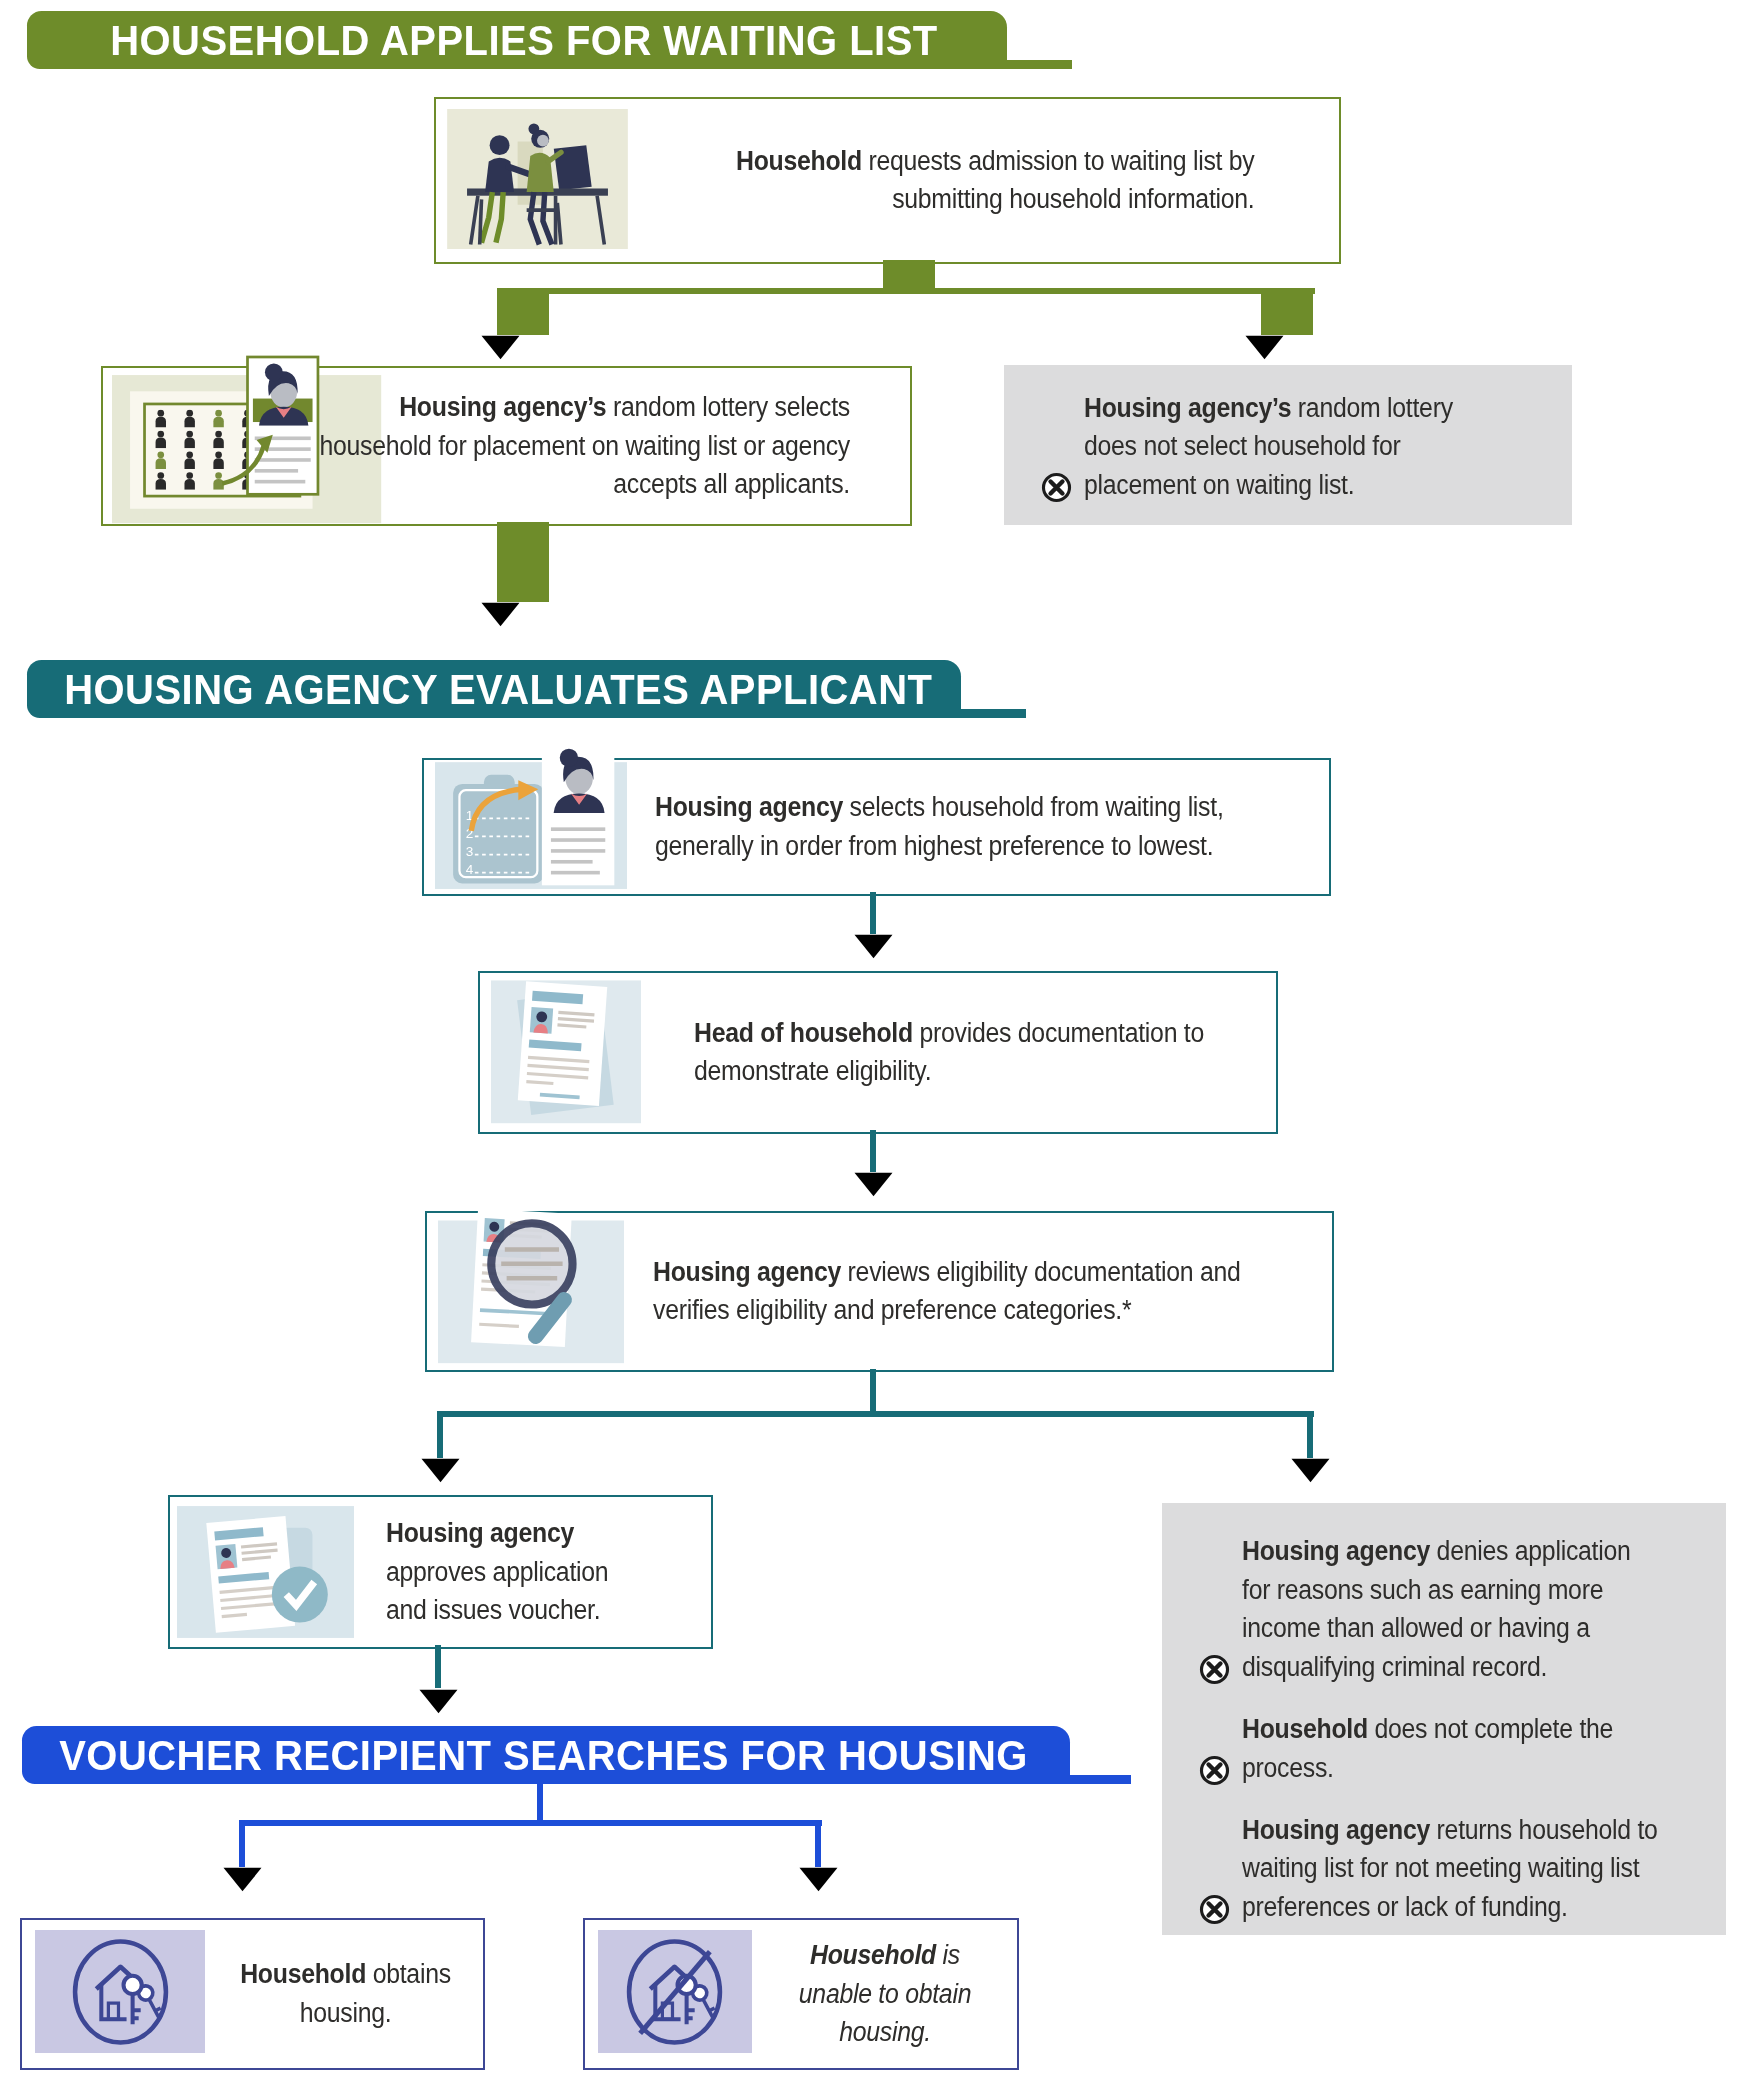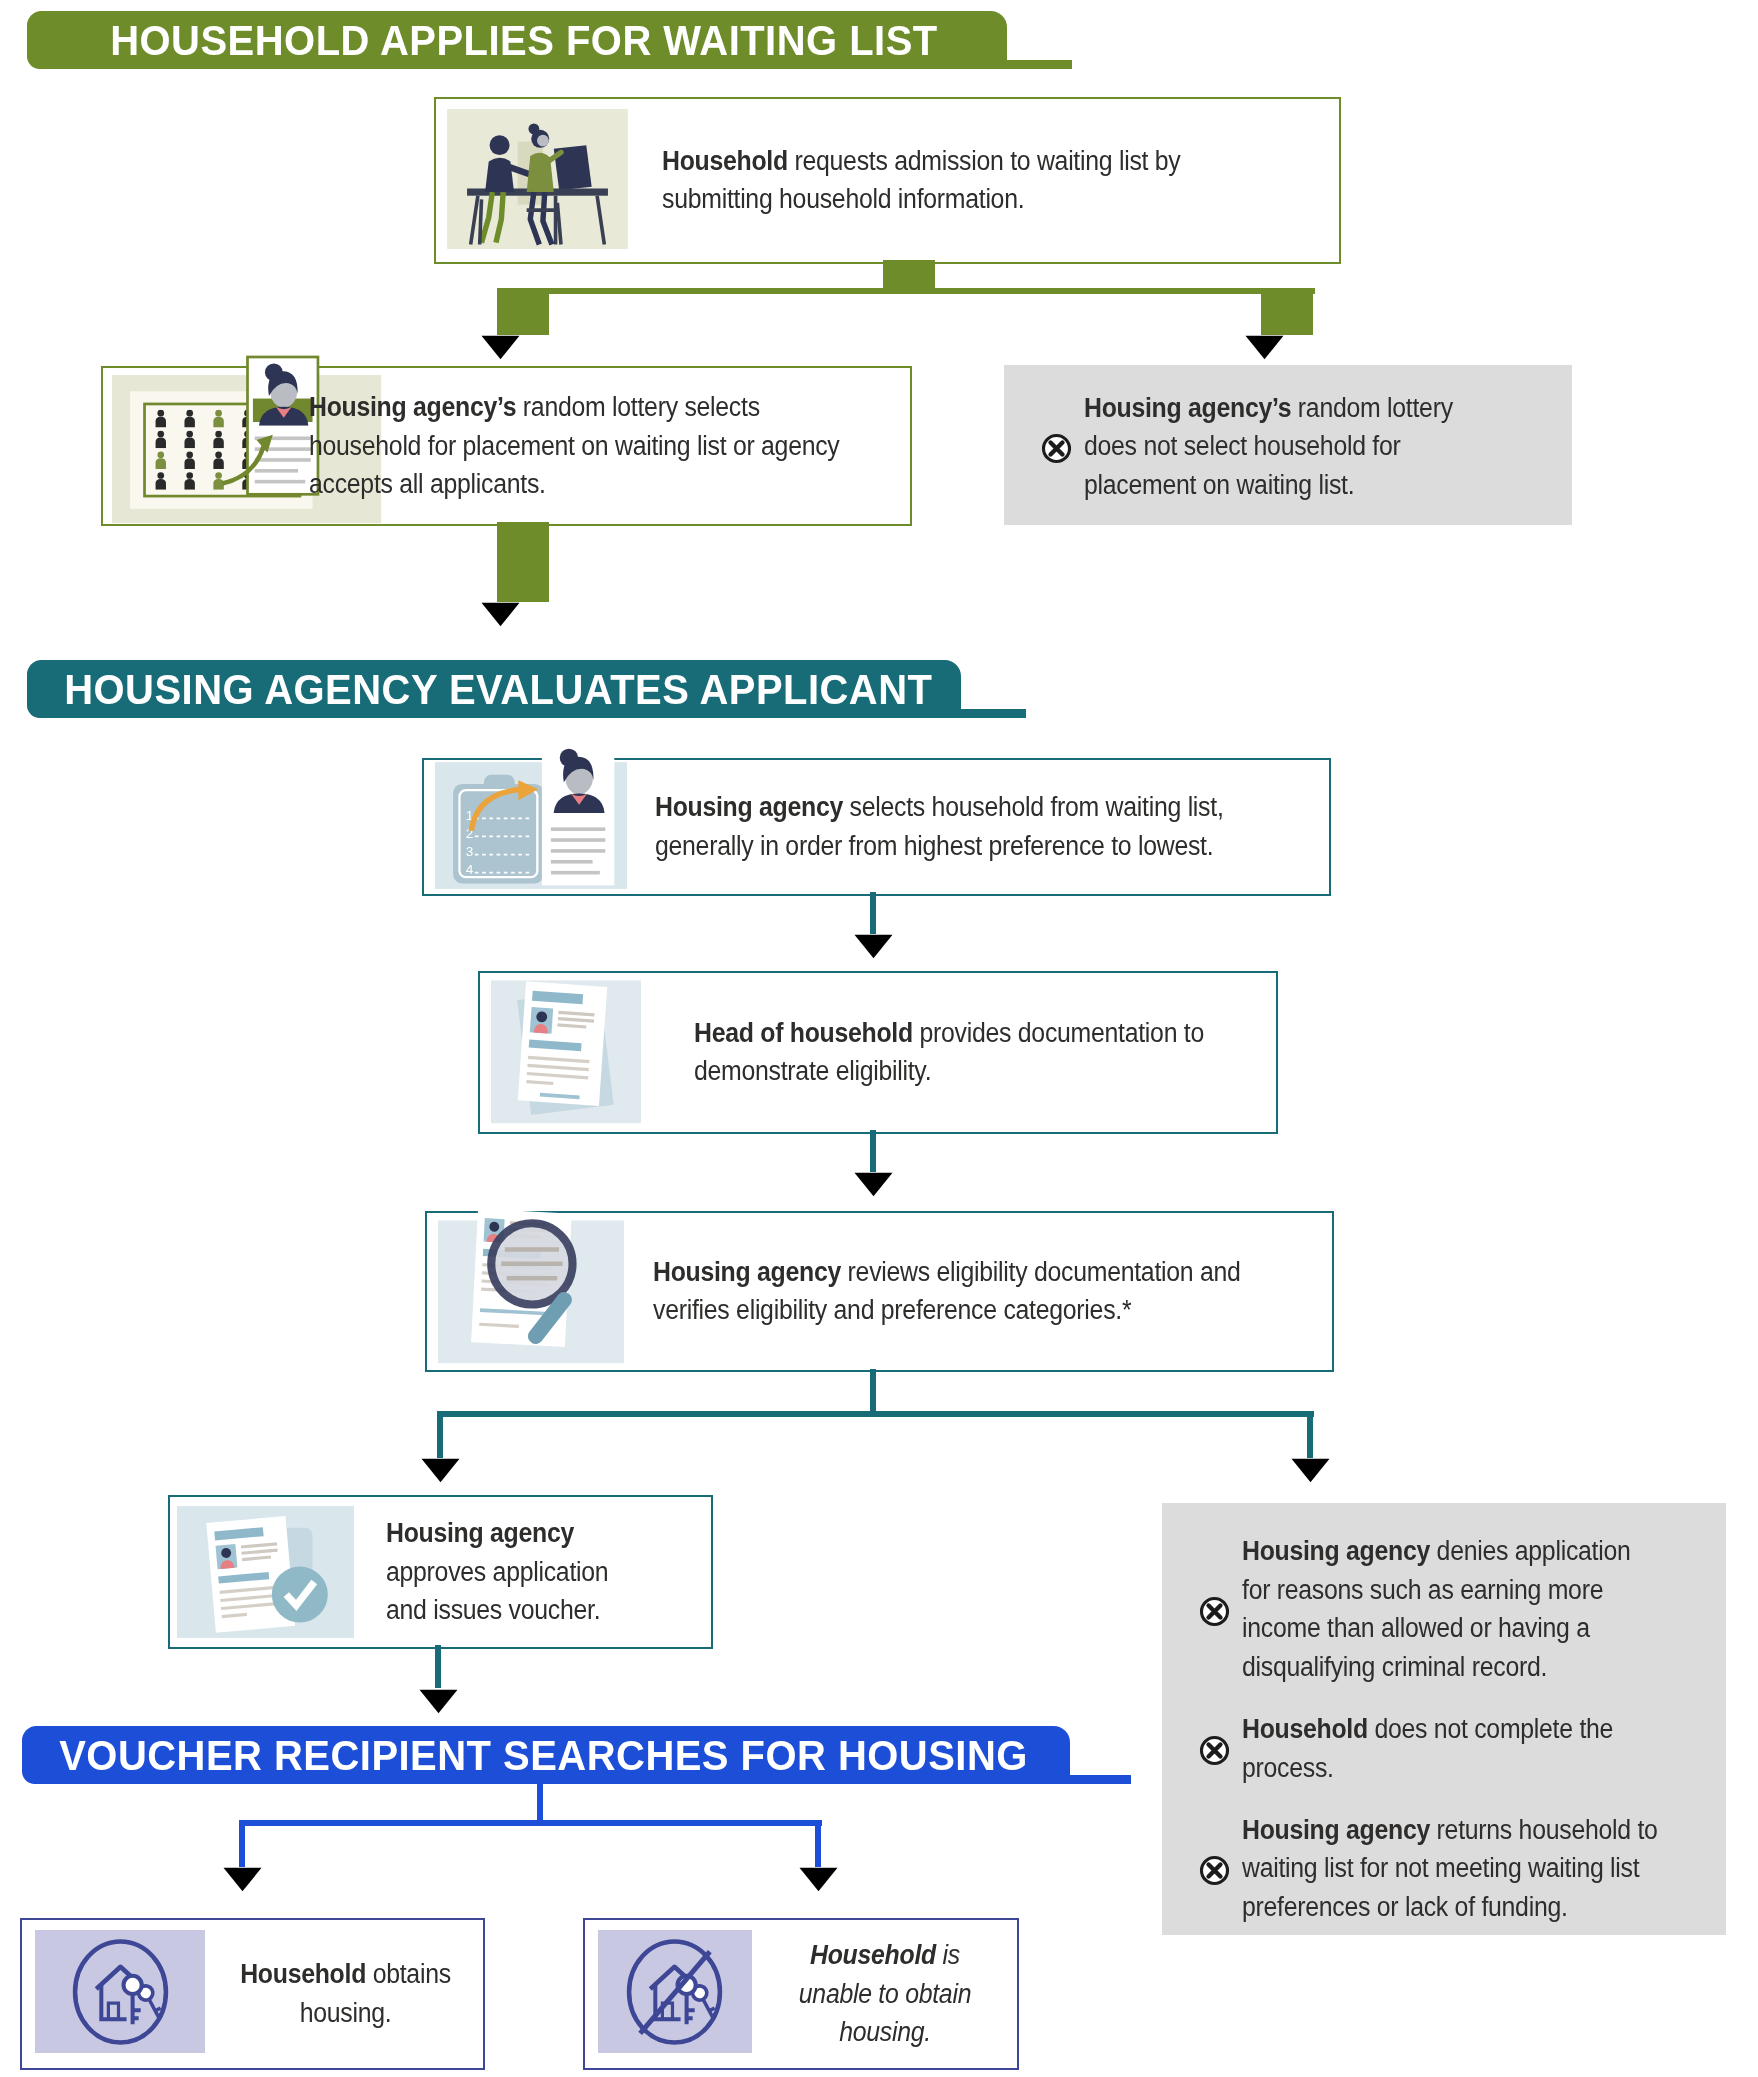--- a/index.html
+++ b/index.html
@@ -15,7 +15,7 @@
   .olive-bg{background:#6e8c2a;padding-left:46px;} .teal-bg{background:#176c77;} .indigo-bg{background:#1d4ed8;}
   
   .card{position:absolute;background:#fff;border:2.7px solid;}
-  .card.olive-b{border-color:#6e8c2a;} .card.teal-b{border-color:#176c77;} .card.indigo-b{border-color:#3d4795;}
+  .card.olive-b{border-color:#6e8c2a;text-align:right;} .card.teal-b{border-color:#176c77;} .card.indigo-b{border-color:#3d4795;}
   .gray-card{position:absolute;background:#dcdcdd;}
   .icon-slot{position:absolute;overflow:visible;}
   

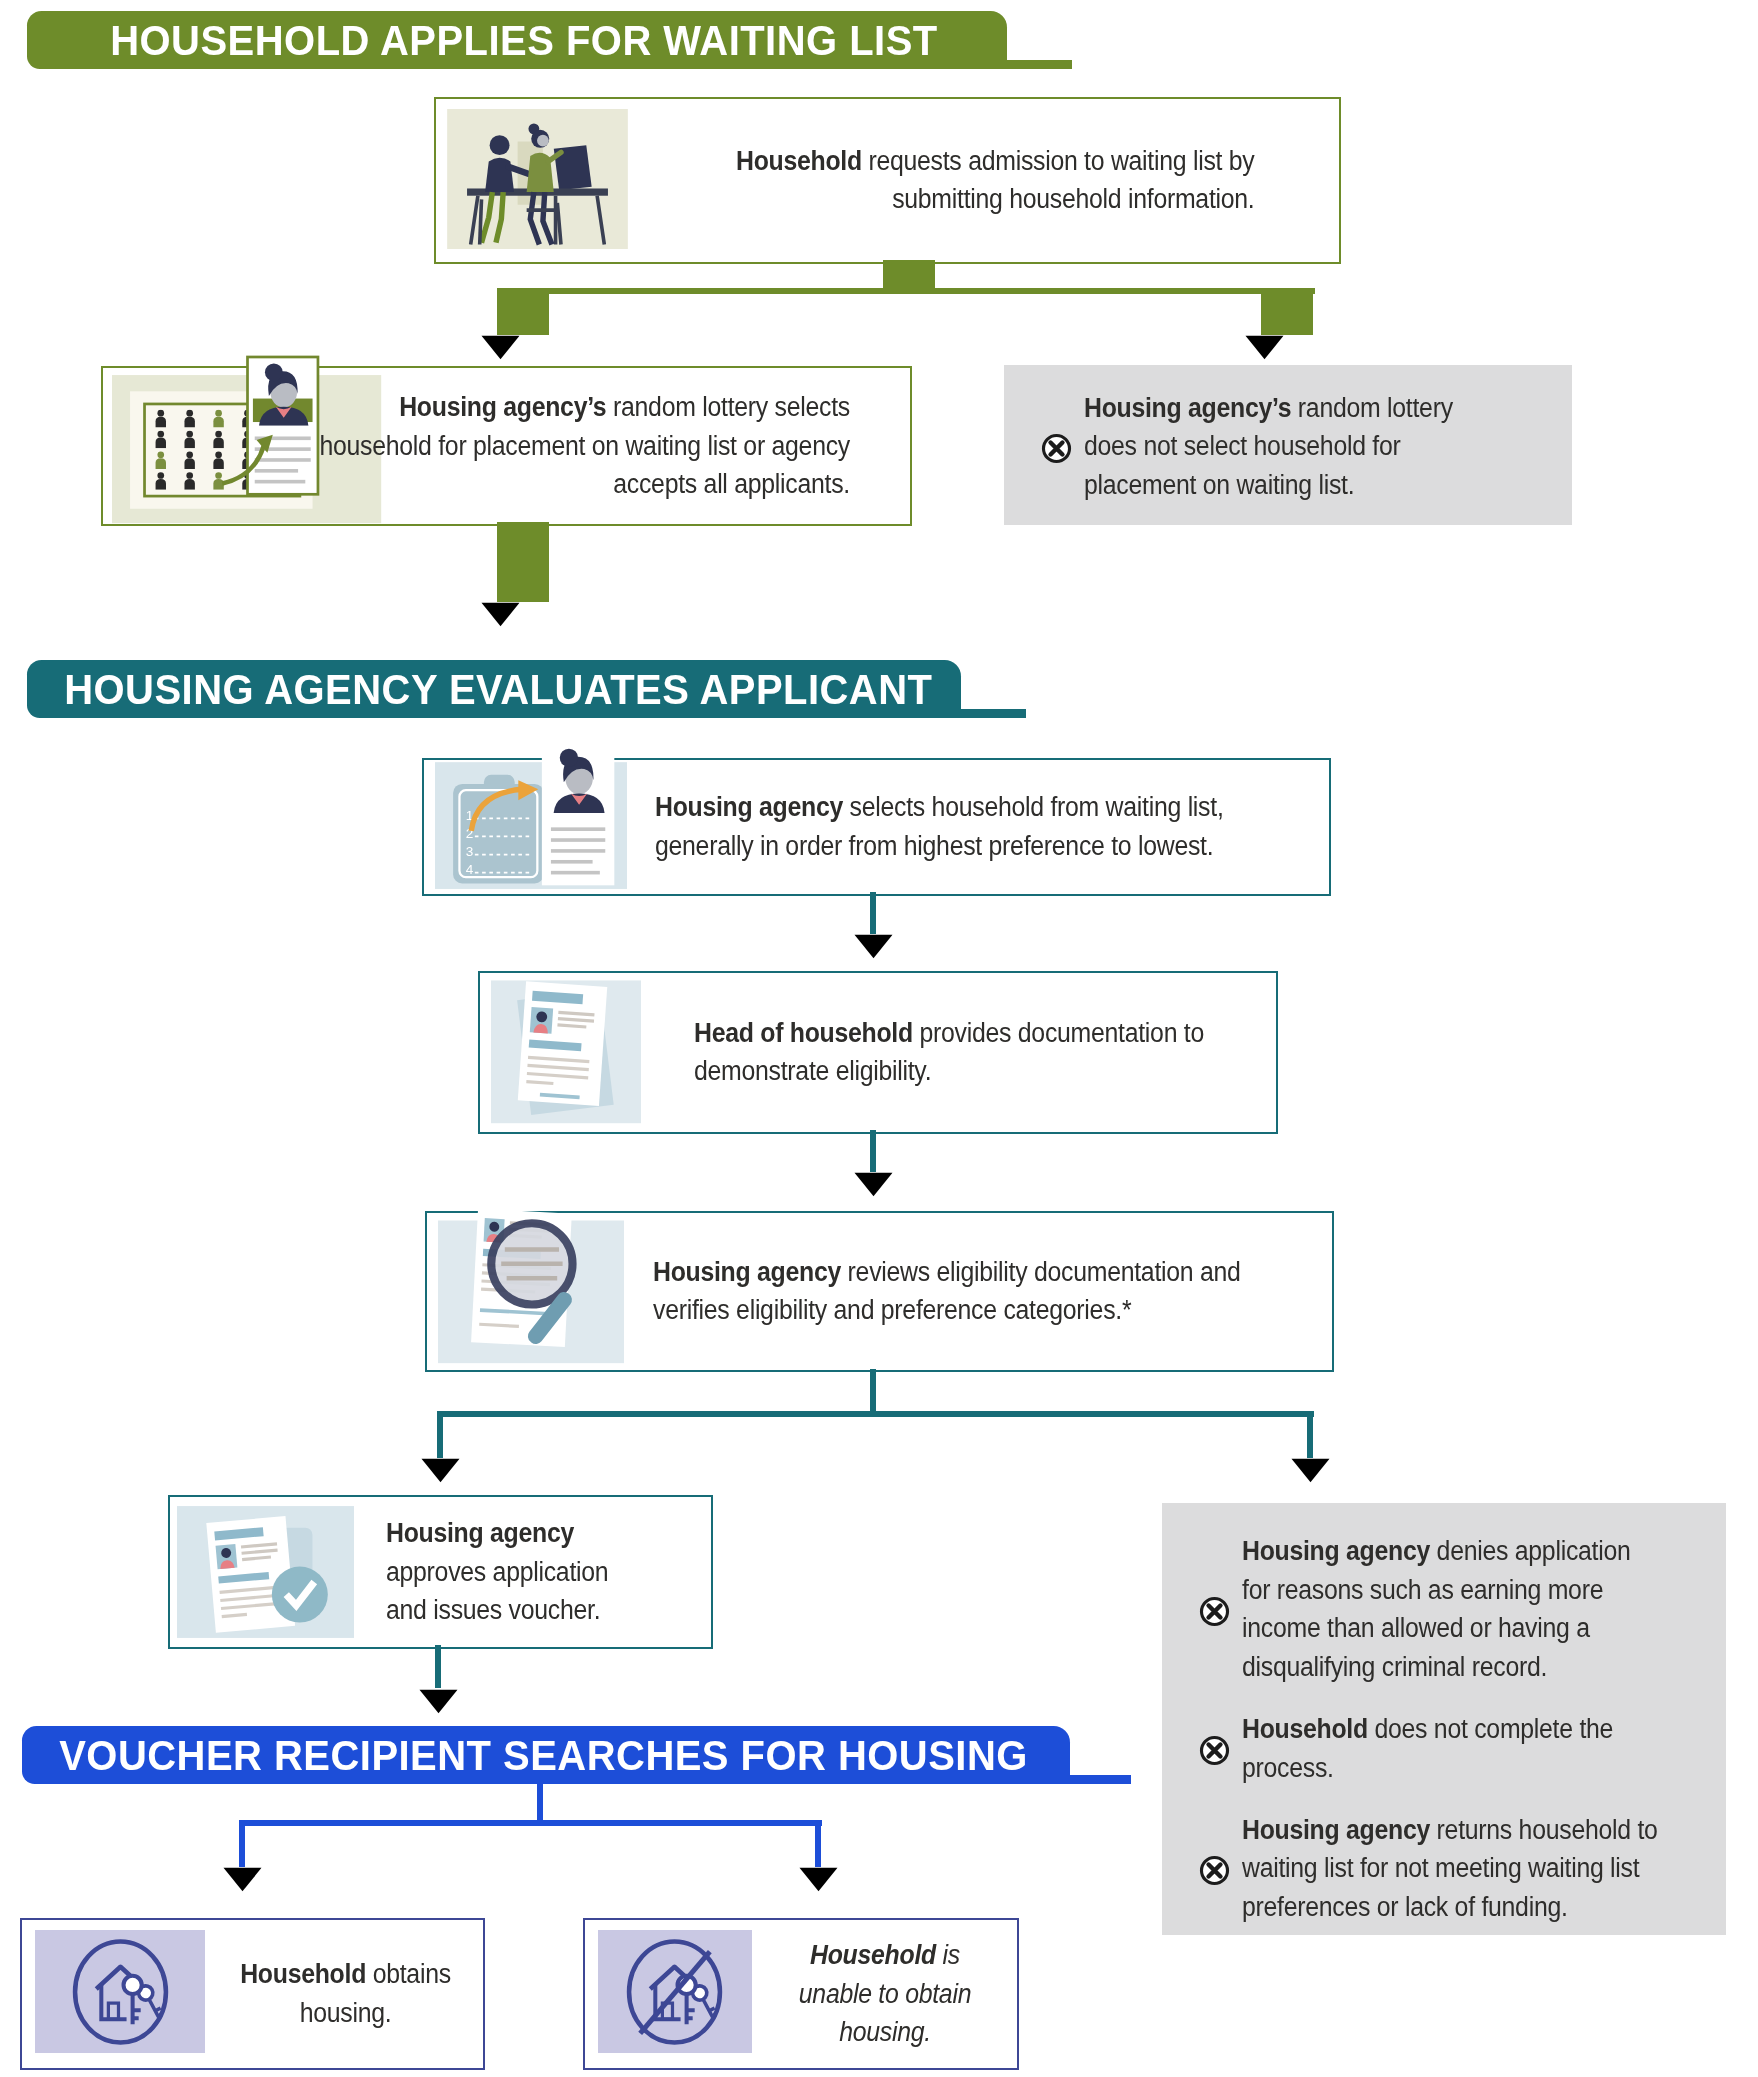--- a/index.html
+++ b/index.html
@@ -29,7 +29,7 @@
   .chev{position:absolute;color:inherit;}
   .olive-c{color:#6e8c2a;} .teal-c{color:#176c77;} .indigo-c{color:#3d4795;}
   
-  .deny-item{display:flex;align-items:center;margin-bottom:23.5px;}
+  .deny-item{display:flex;align-items:flex-end;margin-bottom:23.5px;}
   .deny-item svg{flex:0 0 auto;margin:3.6px 11px 0 0;}
   .deny-item .dt{font-size:27px;line-height:1.43;letter-spacing:-0.3px;transform:scaleX(.92);
                  transform-origin:0 0;margin:0;}

